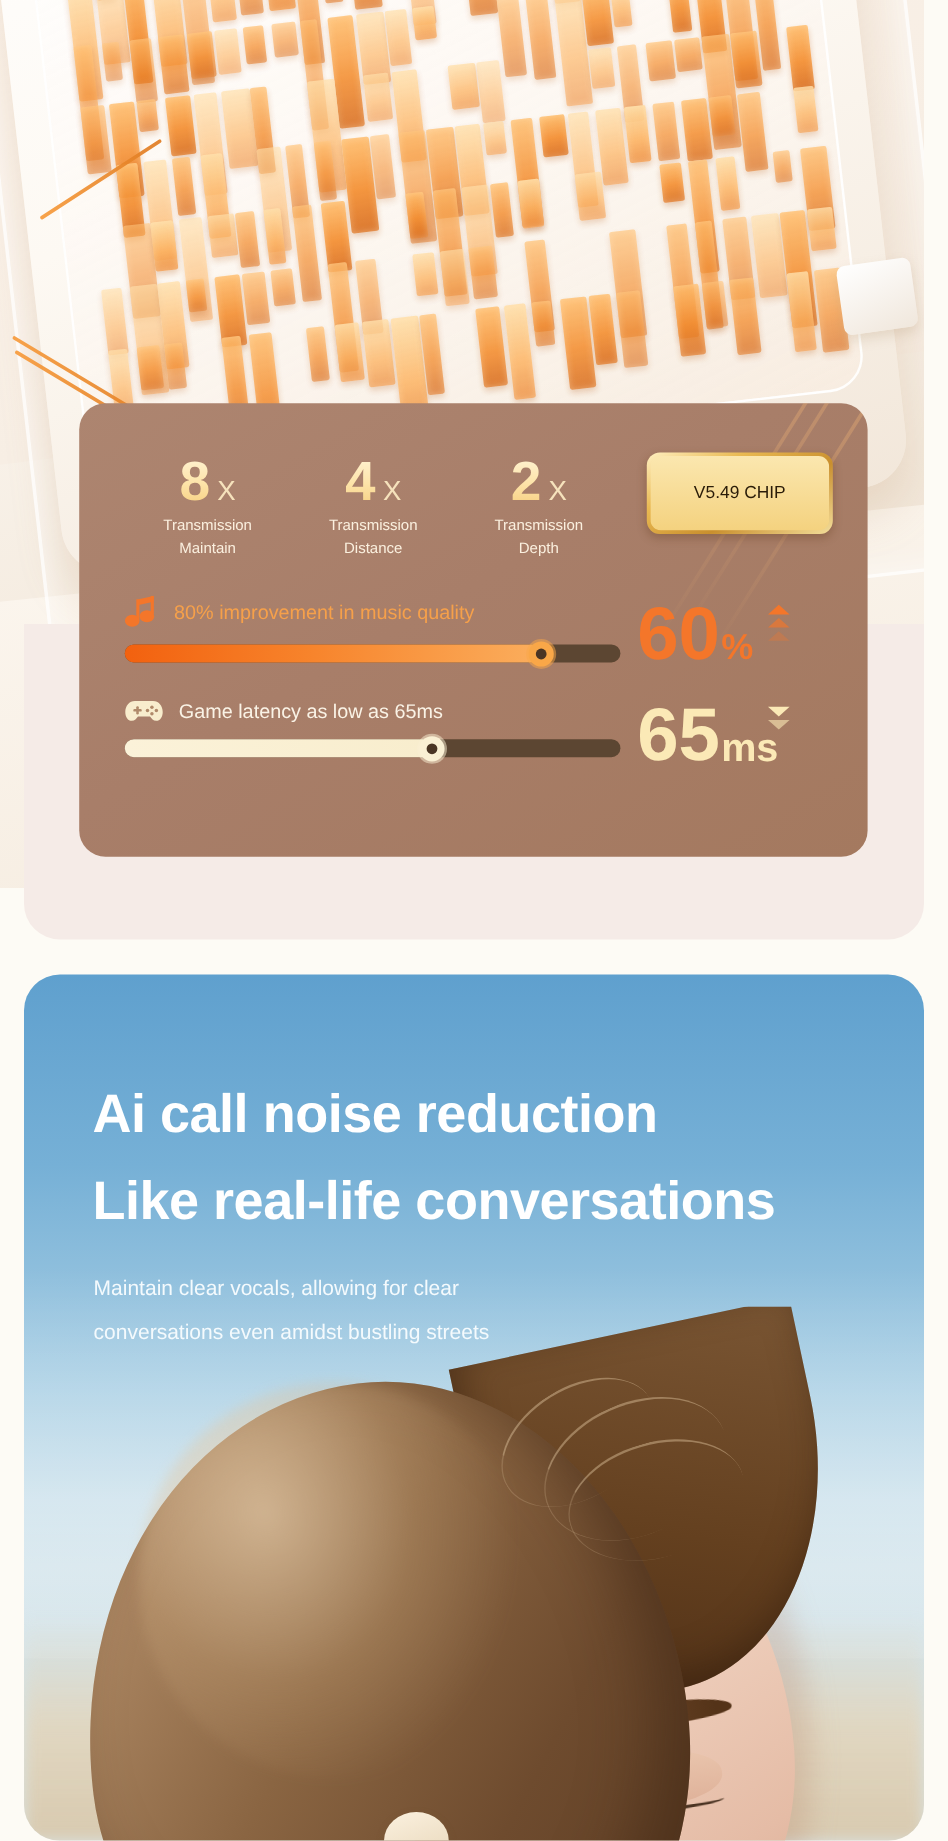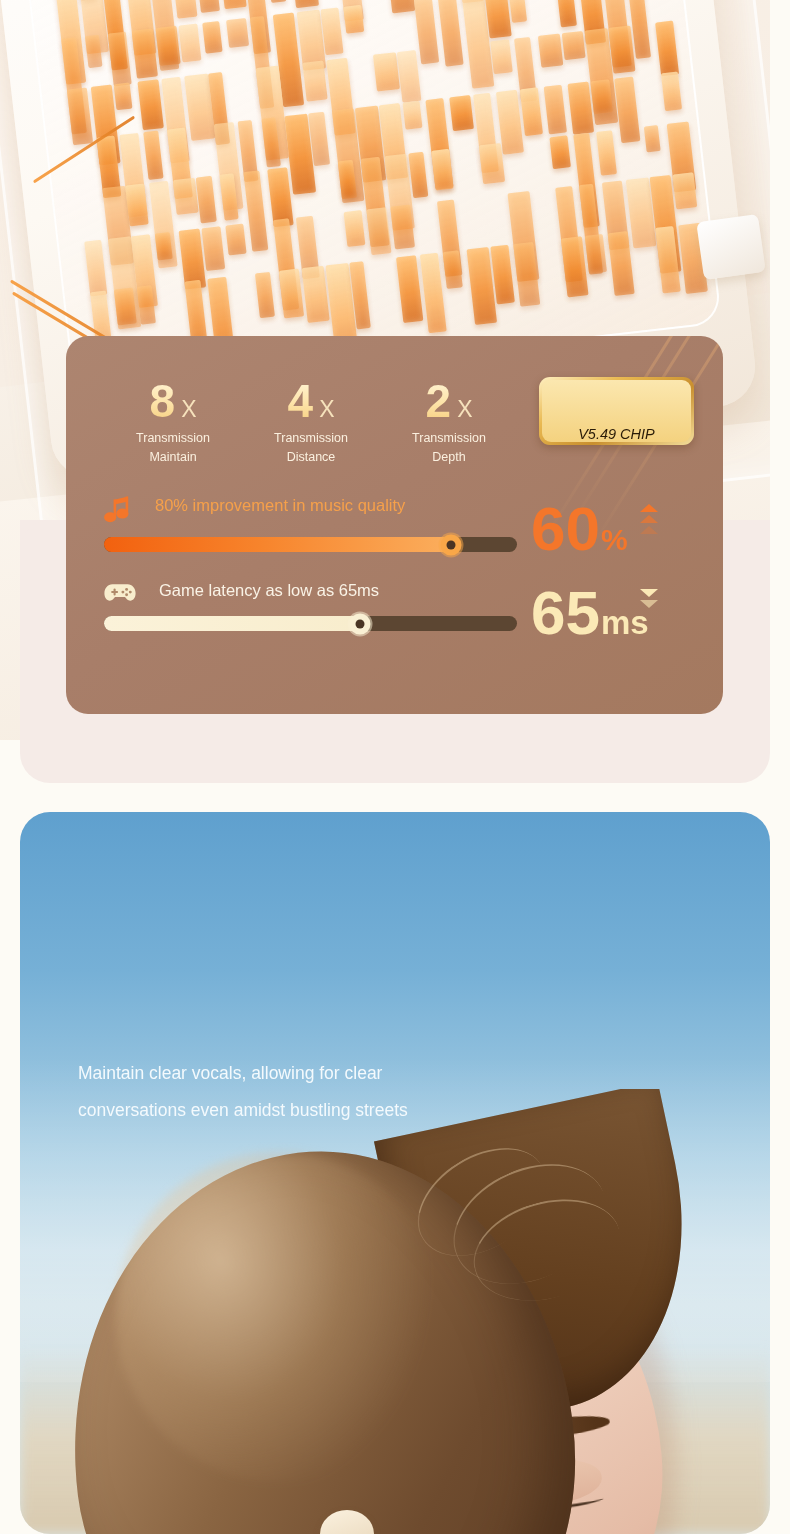--- a/index.html
+++ b/index.html
@@ -161,7 +161,7 @@
   .badge-gold{
     flex:1;
     background:linear-gradient(180deg,#FBE7AF 0%,#F4D27F 100%);
-    display:flex; align-items:flex-end; justify-content:center;font-style:italic;
+    display:flex; align-items:center; justify-content:center;
   }
   .badge-gold span{
     font-size:14.5px; font-weight:500; color:#2A1C08;

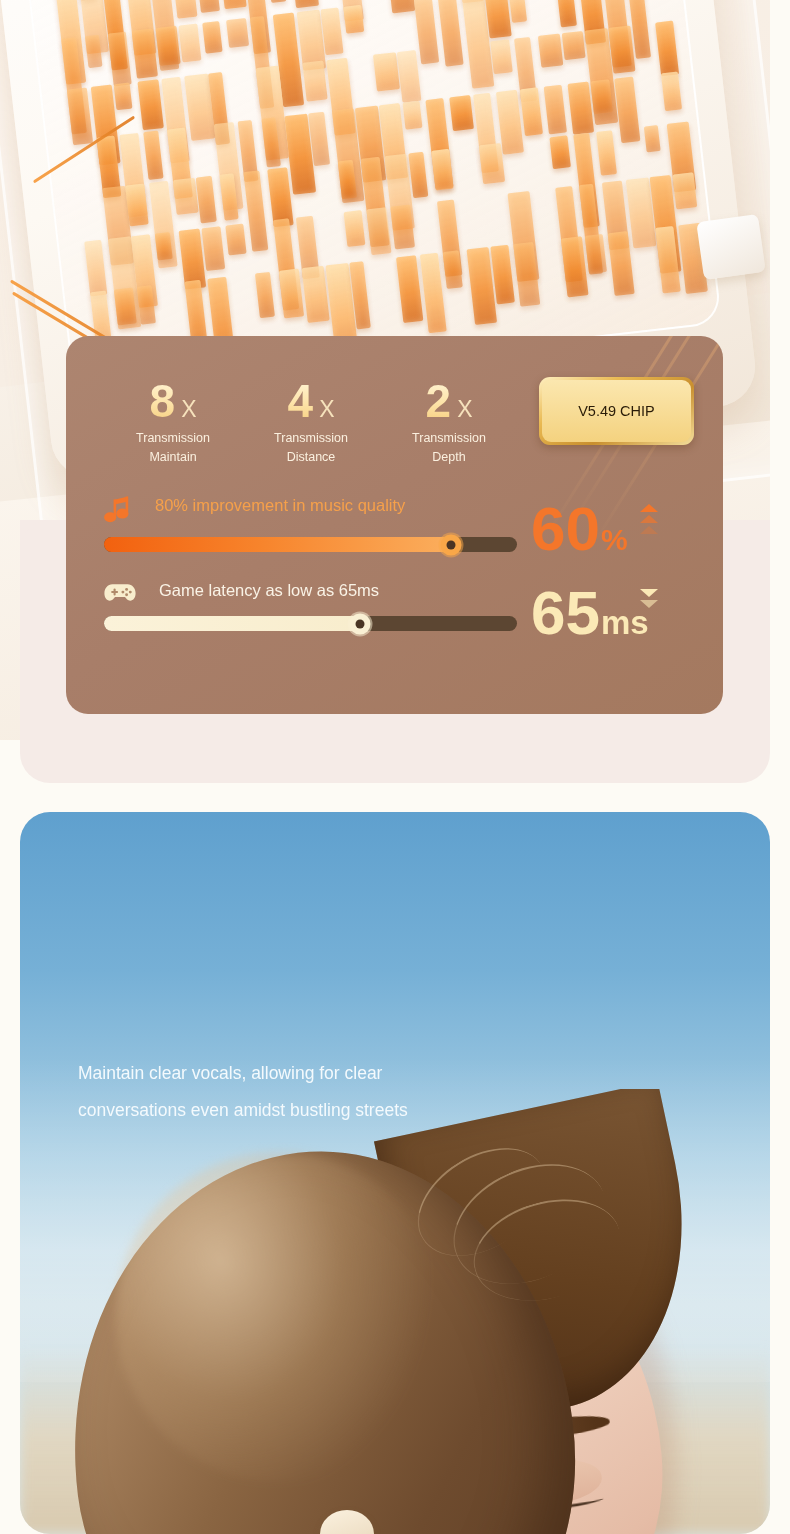--- a/index.html
+++ b/index.html
@@ -169,7 +169,7 @@
 
   
   .slider-block{ position:absolute; }
-  .slider-head{ display:flex; align-items:flex-start; gap:23px; margin-bottom:11px; }
+  .slider-head{ display:flex; align-items:center; gap:13px; margin-bottom:11px; }
   .slider-text{ font-size:16.5px; }
   .sl-track{
     position:relative; height:15px; border-radius:8px;

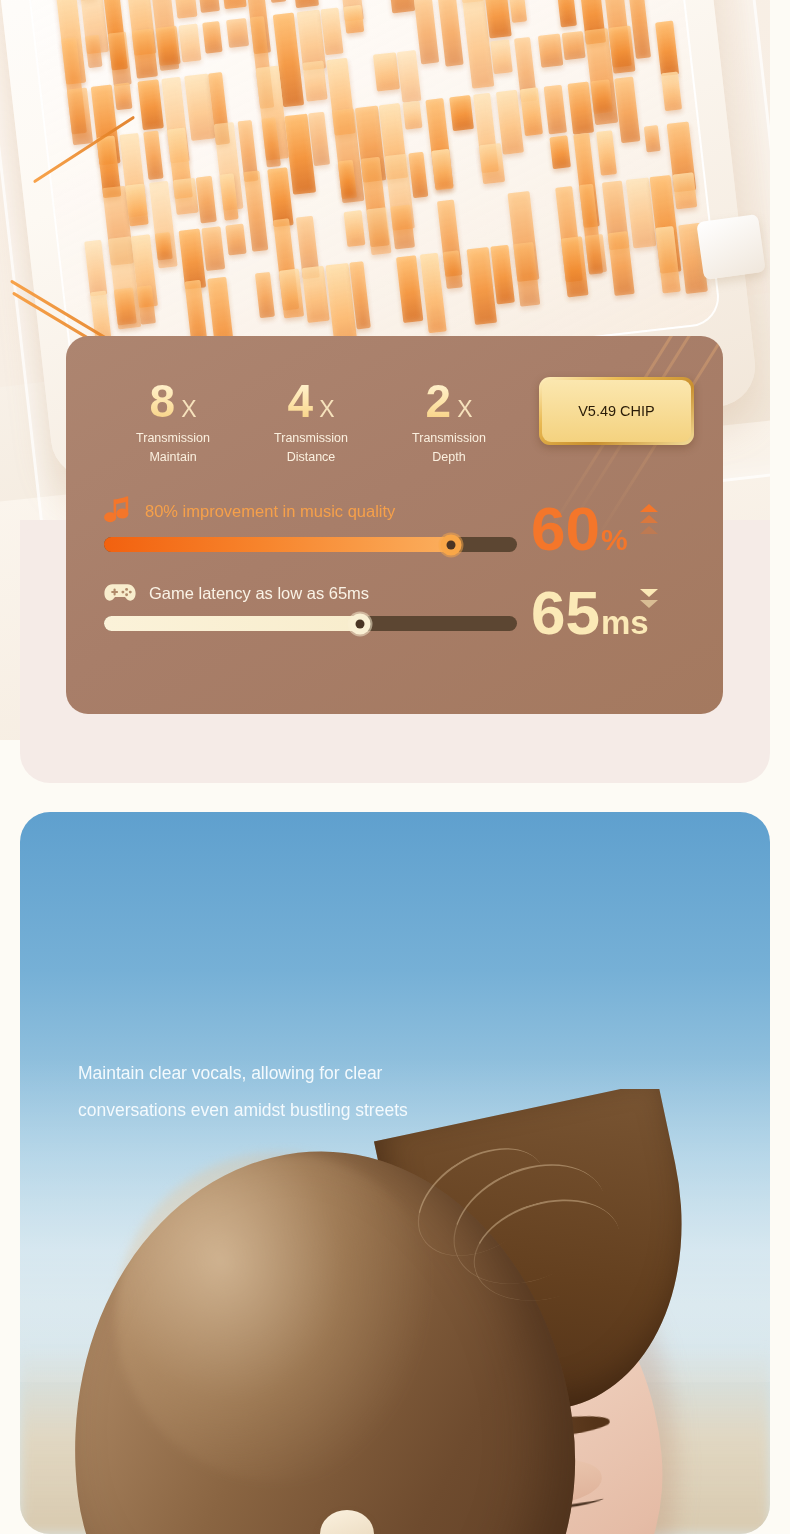--- a/index.html
+++ b/index.html
@@ -576,6 +576,7 @@
   <div class="sky-haze"></div>
 
   <div class="ai-head">
+    <div>Ai call noise reduction</div>
   </div>
 
   <div class="ai-sub">

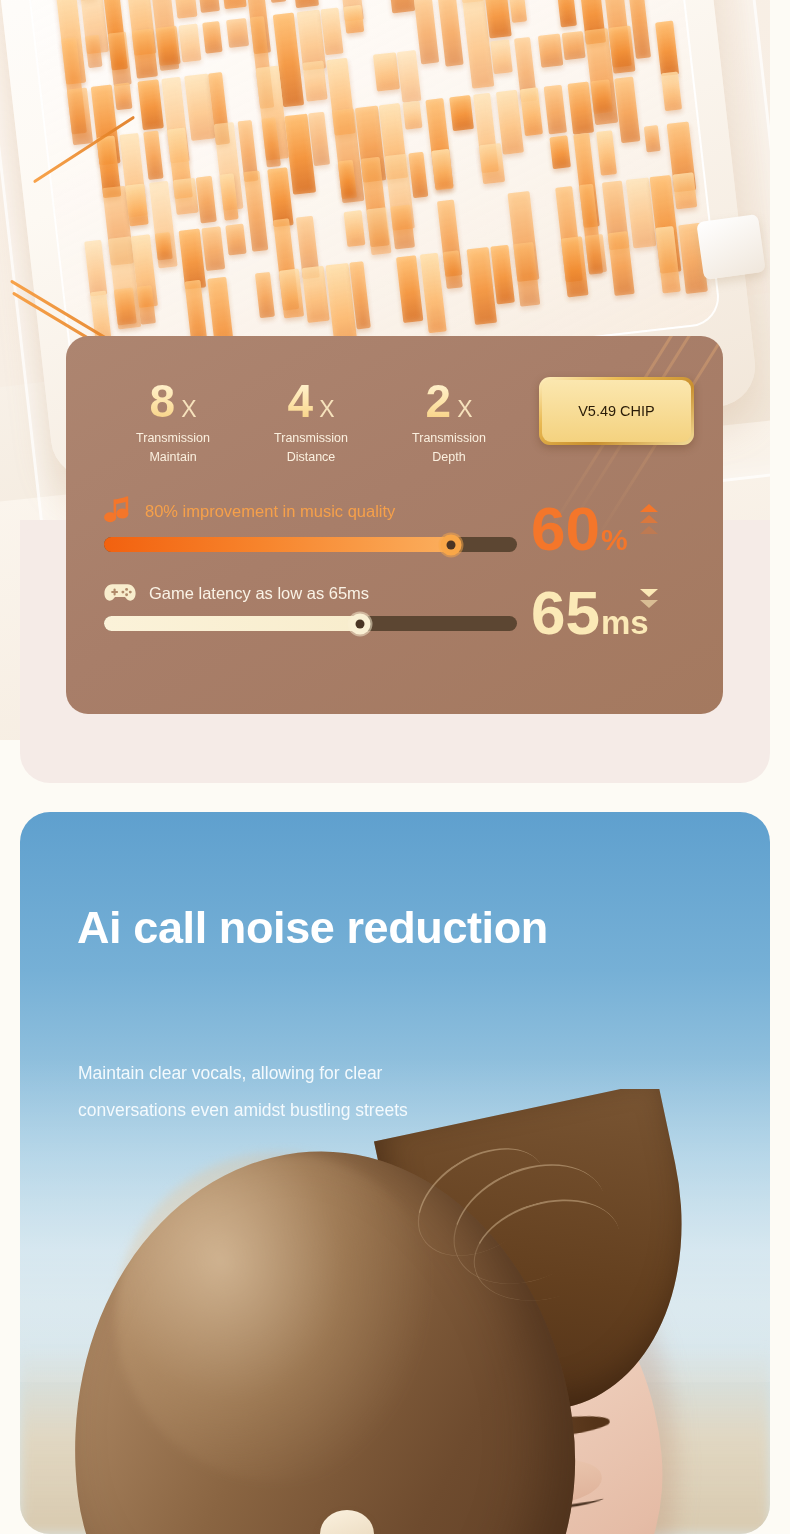--- a/index.html
+++ b/index.html
@@ -577,6 +577,7 @@
 
   <div class="ai-head">
     <div>Ai call noise reduction</div>
+    <div>Like real-life conversations</div>
   </div>
 
   <div class="ai-sub">

